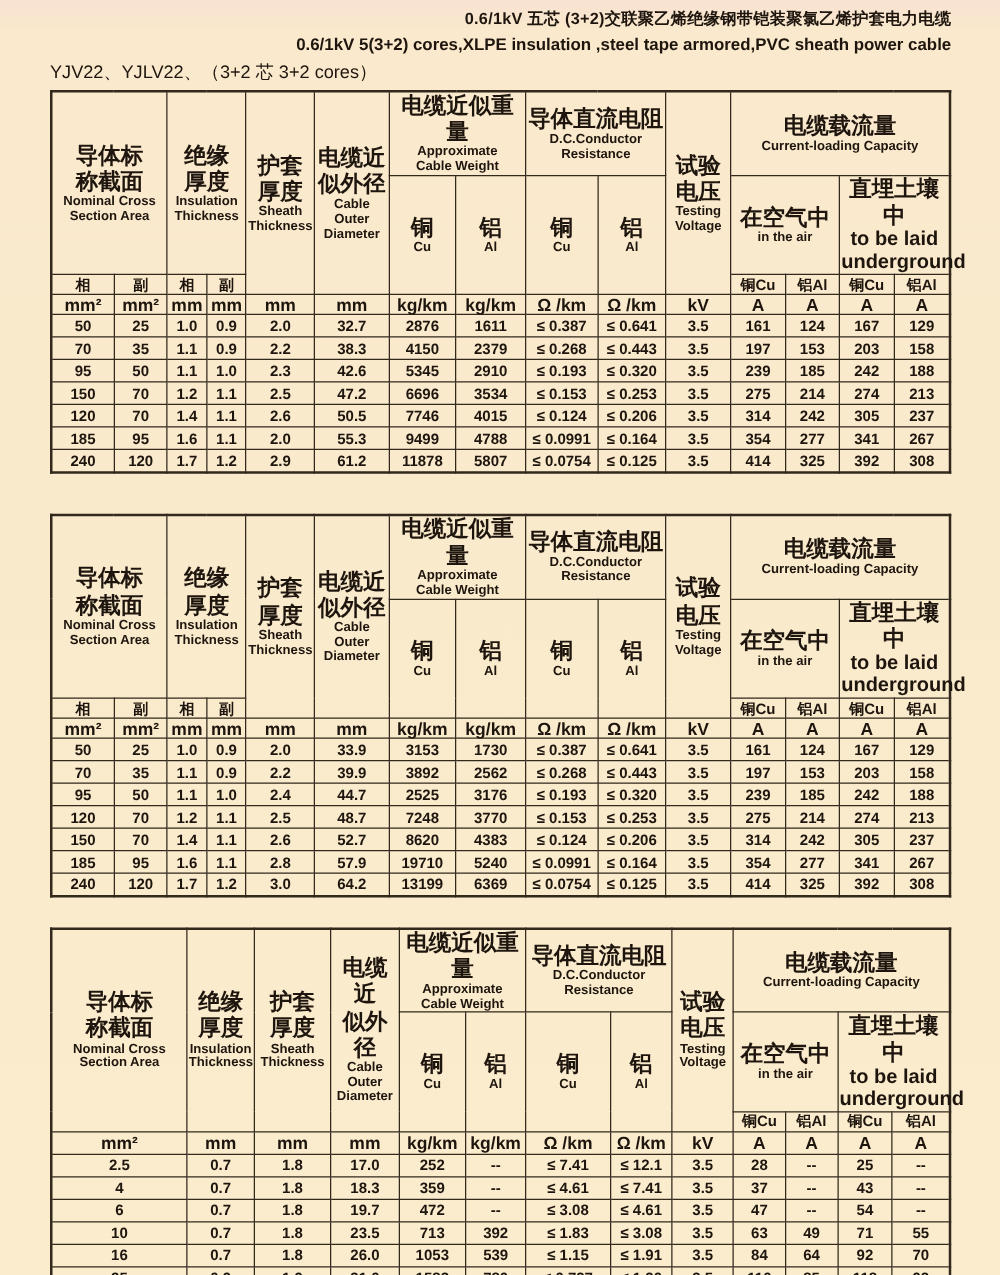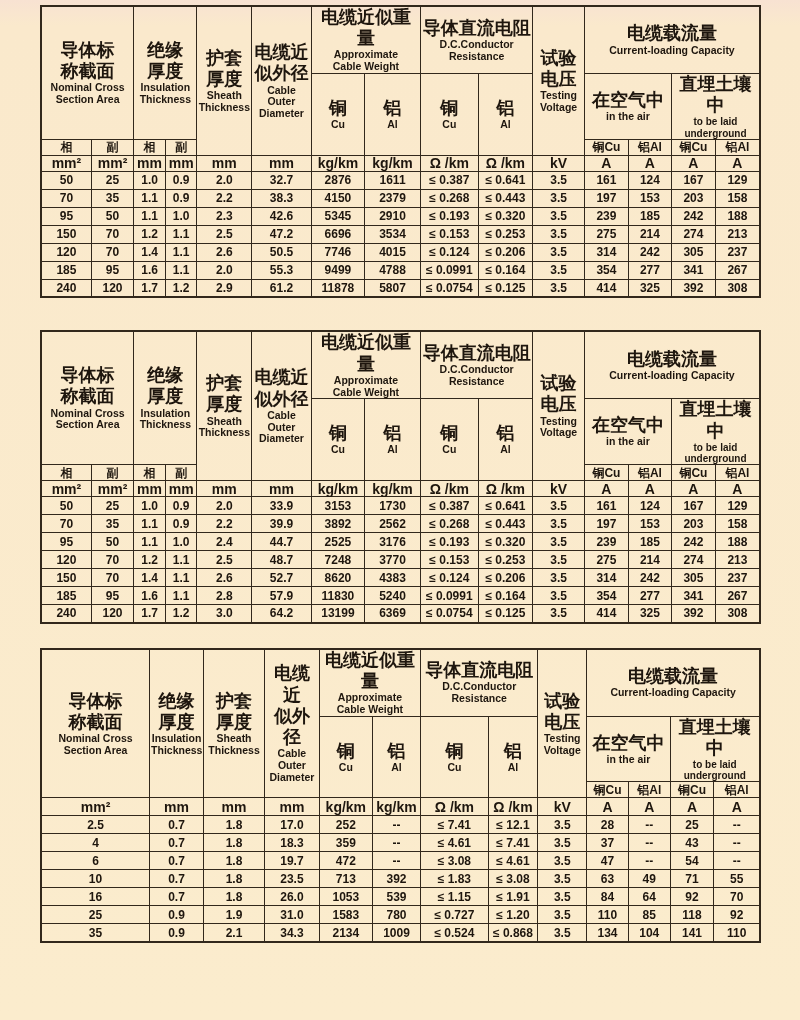--- a/index.html
+++ b/index.html
@@ -56,6 +56,11 @@
 <div class="page">
 
   <div class="section sec1">
+    <div class="titles">
+      <div class="title-cn">0.6/1kV 五芯 (3+2)交联聚乙烯绝缘钢带铠装聚氯乙烯护套电力电缆</div>
+      <div class="title-en">0.6/1kV 5(3+2) cores,XLPE insulation ,steel tape armored,PVC sheath power cable</div>
+      <div class="subtitle">YJV22、YJLV22、（3+2 芯 3+2 cores）</div>
+    </div>
     <table class="spec t1">
       <colgroup>
         <col style="width:7.0%">

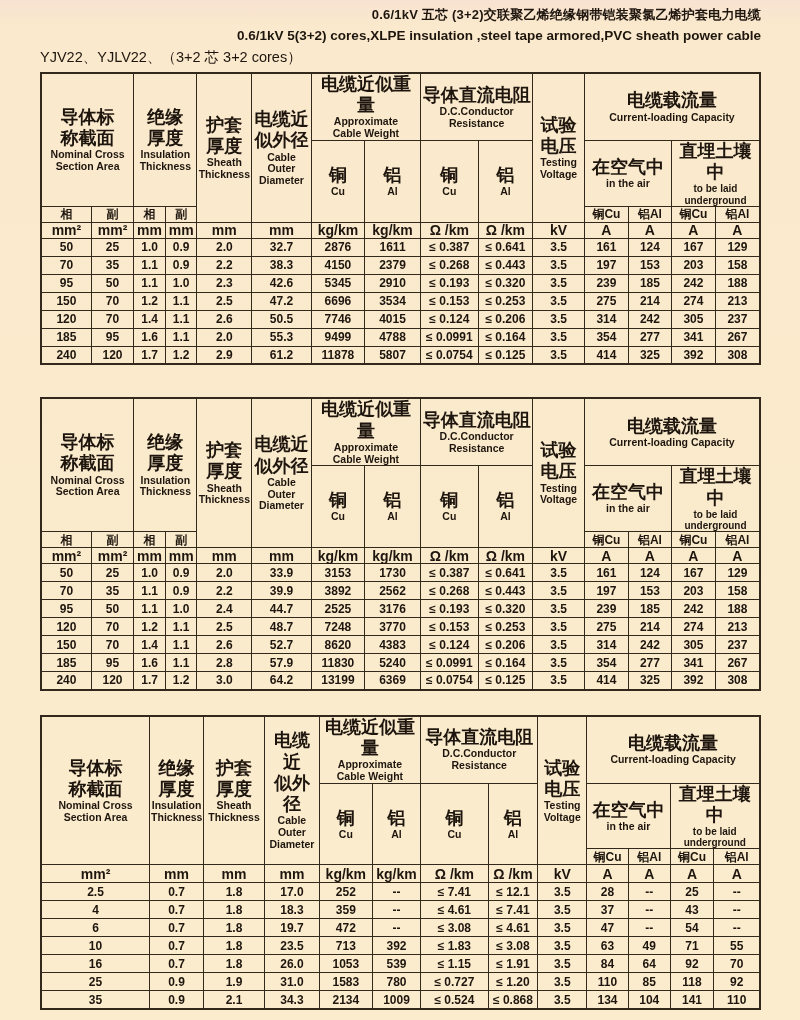--- a/index.html
+++ b/index.html
@@ -46,7 +46,7 @@
   .t3 tr.r4 th { height:18px; }
   .cn { display:block; font-size:18px; line-height:1.18; font-weight:bold; }
   .en { display:block; font-size:10.5px; line-height:1.12; font-weight:bold; }
-  .en.sm { font-size:10px; }
+  .en.sm { font-size:16px; }
   .sec2 { margin-top:32px; }
   .sec3 { margin-top:24px; }
 </style>

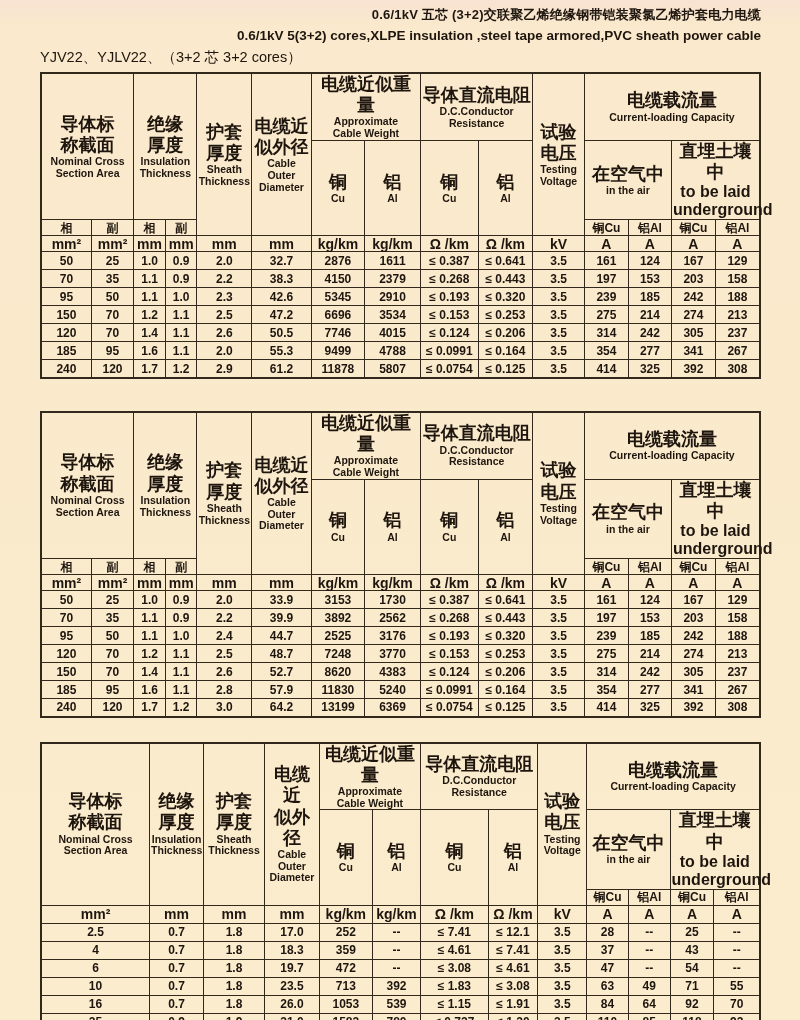--- a/index.html
+++ b/index.html
@@ -521,7 +521,7 @@
             <td>1.1</td>
             <td>2.8</td>
             <td>57.9</td>
-            <td>11830</td>
+            <td>19710</td>
             <td>5240</td>
             <td>≤ 0.0991</td>
             <td>≤ 0.164</td>

